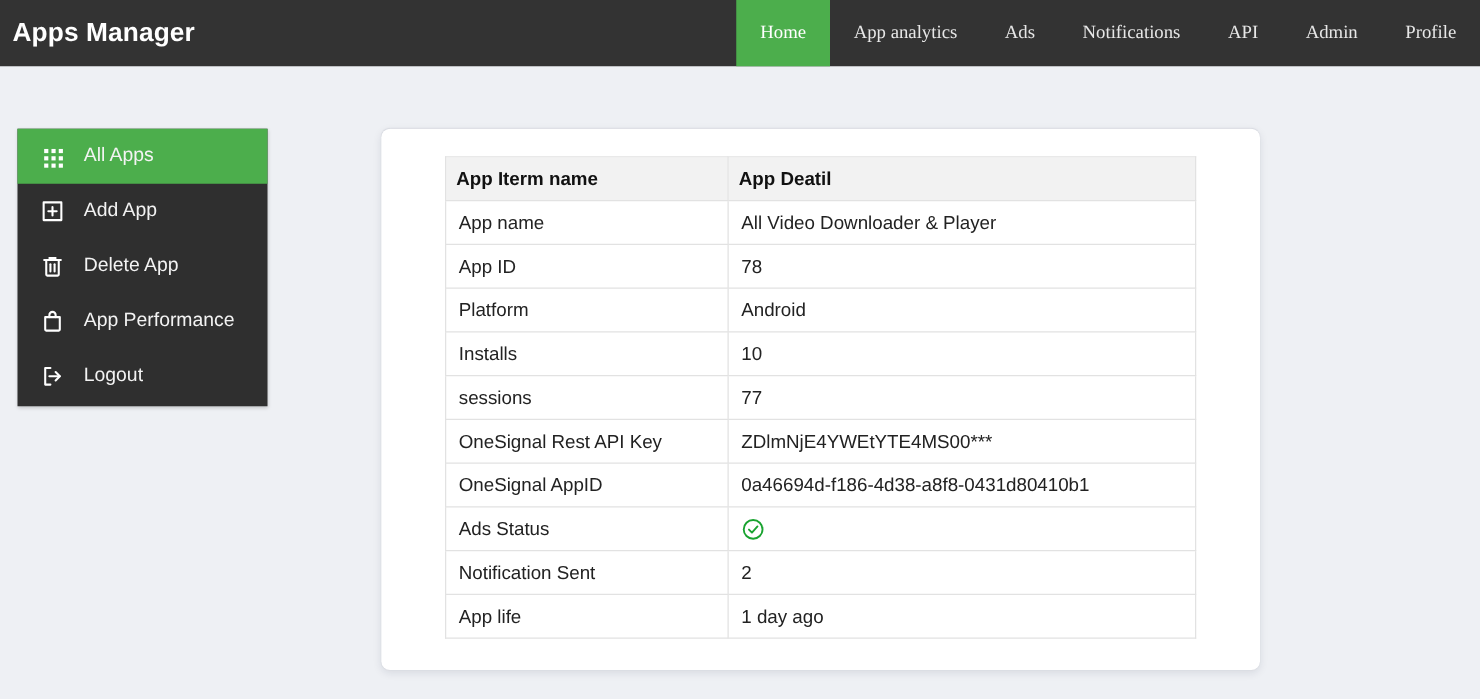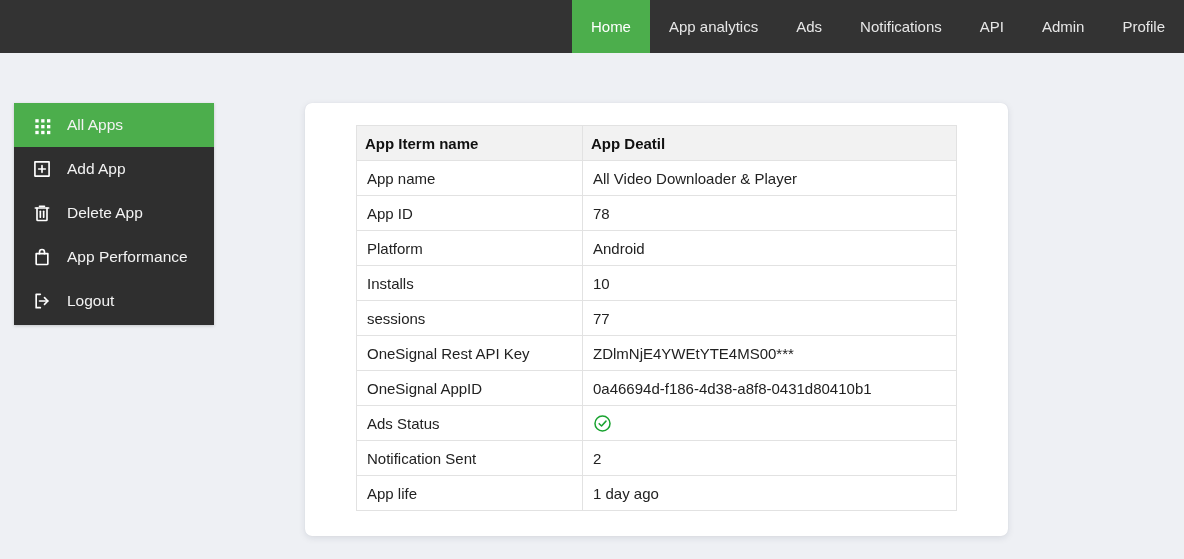--- a/index.html
+++ b/index.html
@@ -143,6 +143,7 @@
 <body>
 
 <div class="navbar">
+  <div class="brand">Apps Manager</div>
   <div class="nav-spacer"></div>
   <div class="nav-items">
       <a class="nav-item active">Home</a>

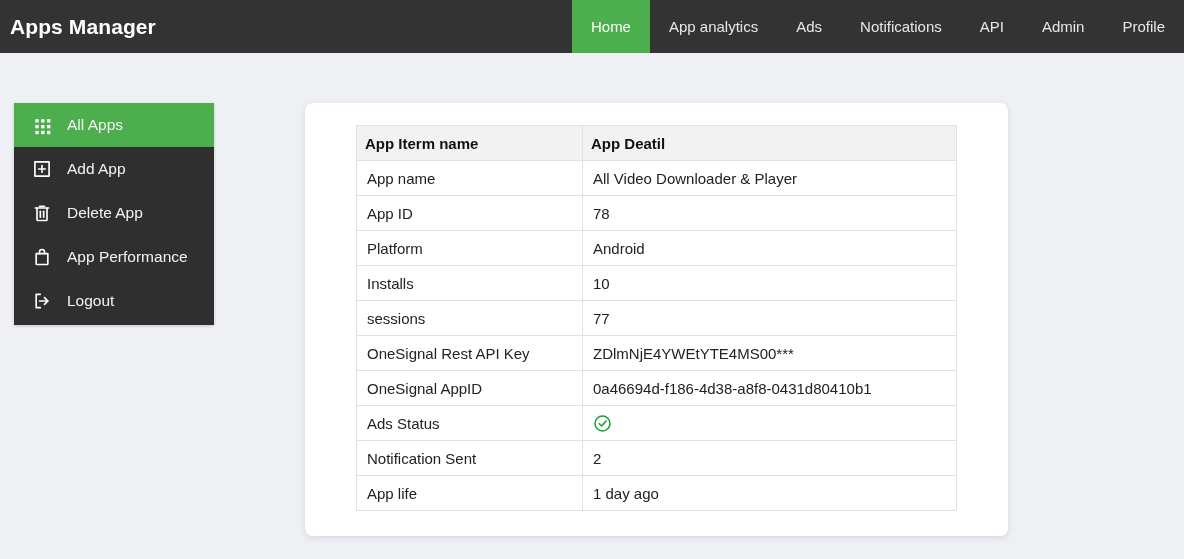--- a/index.html
+++ b/index.html
@@ -40,6 +40,7 @@
     display: flex;
     align-items: stretch;
     flex: 0 0 auto;
+    font-family: Liberation Serif, serif;
   }
   .nav-item {
     display: flex;

